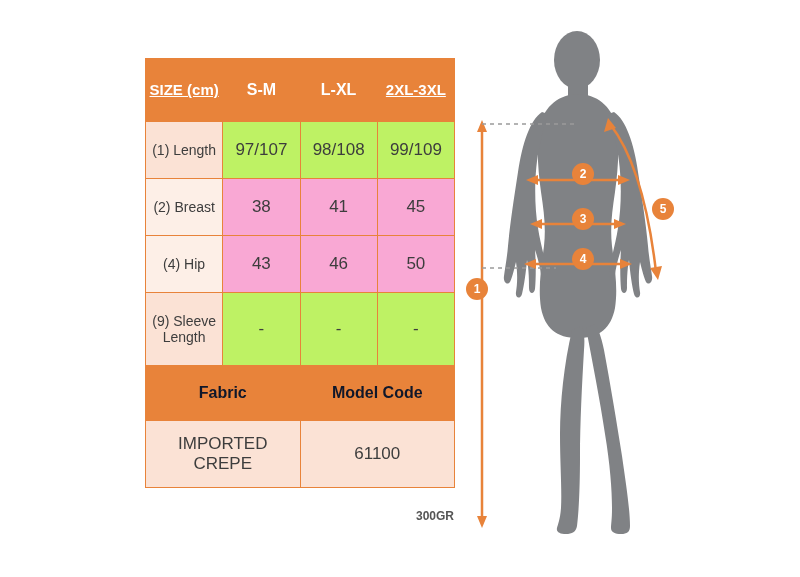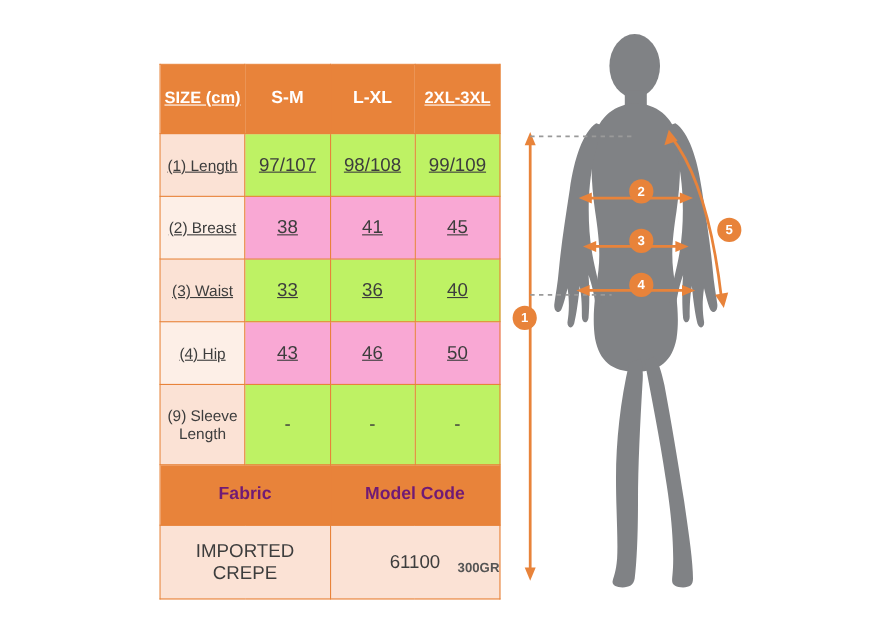--- a/index.html
+++ b/index.html
@@ -62,7 +62,6 @@
   }
   #size-table tr.body-row td {
     height: 48px;
-    text-decoration: underline;
   }
   #size-table tr.sleeve-row td {
     height: 64px;

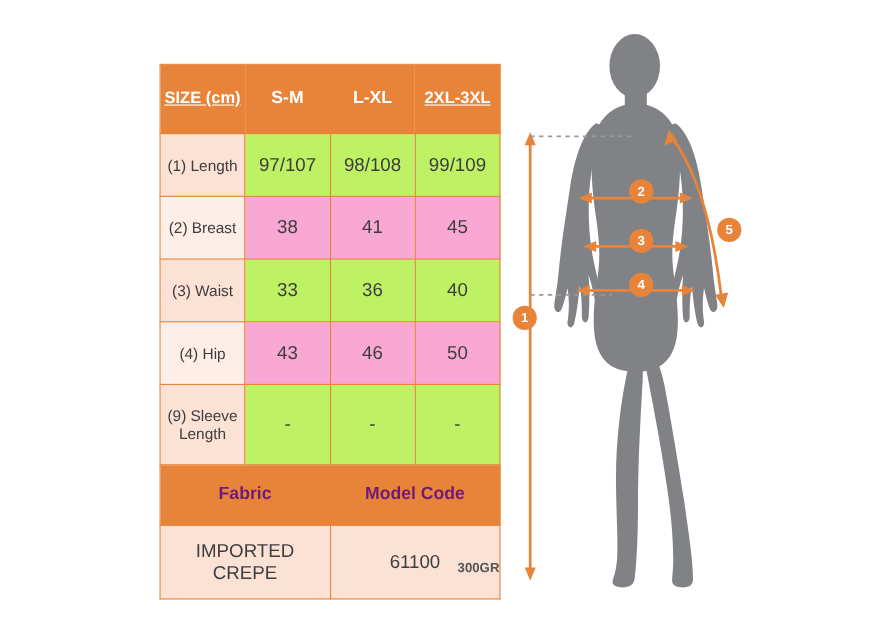--- a/index.html
+++ b/index.html
@@ -147,12 +147,6 @@
     <td class="val alt">45</td>
   </tr>
 
-  <tr class="body-row">
-    <td class="rowlabel">(3) Waist</td>
-    <td class="val">33</td>
-    <td class="val">36</td>
-    <td class="val">40</td>
-  </tr>
 
   <tr class="body-row">
     <td class="rowlabel alt">(4) Hip</td>

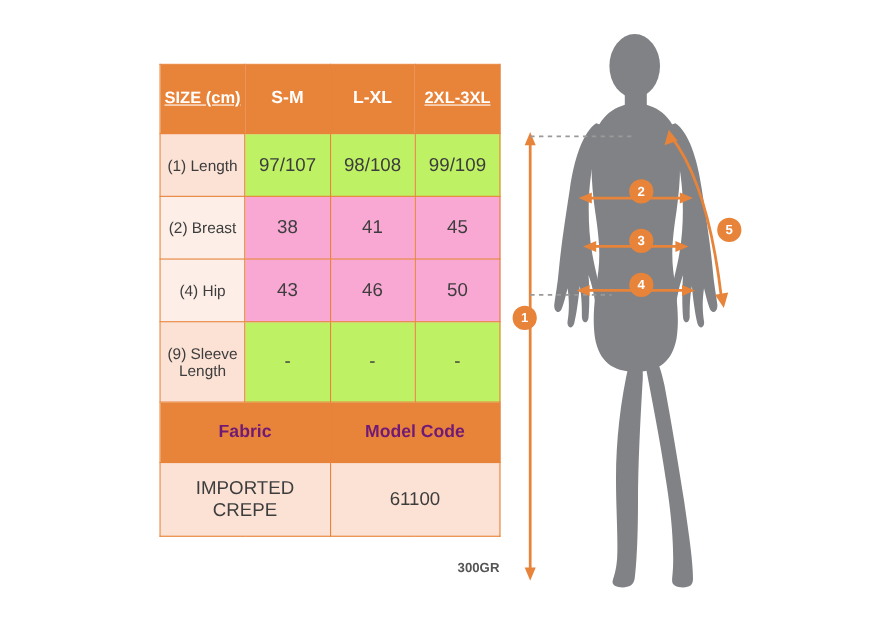--- a/index.html
+++ b/index.html
@@ -68,7 +68,7 @@
   }
   #size-table .sub-hdr {
     background: #e8833a;
-    color: #701a75;
+    color: #0f172a;
     font-weight: bold;
     font-size: 16px;
     height: 46px;

